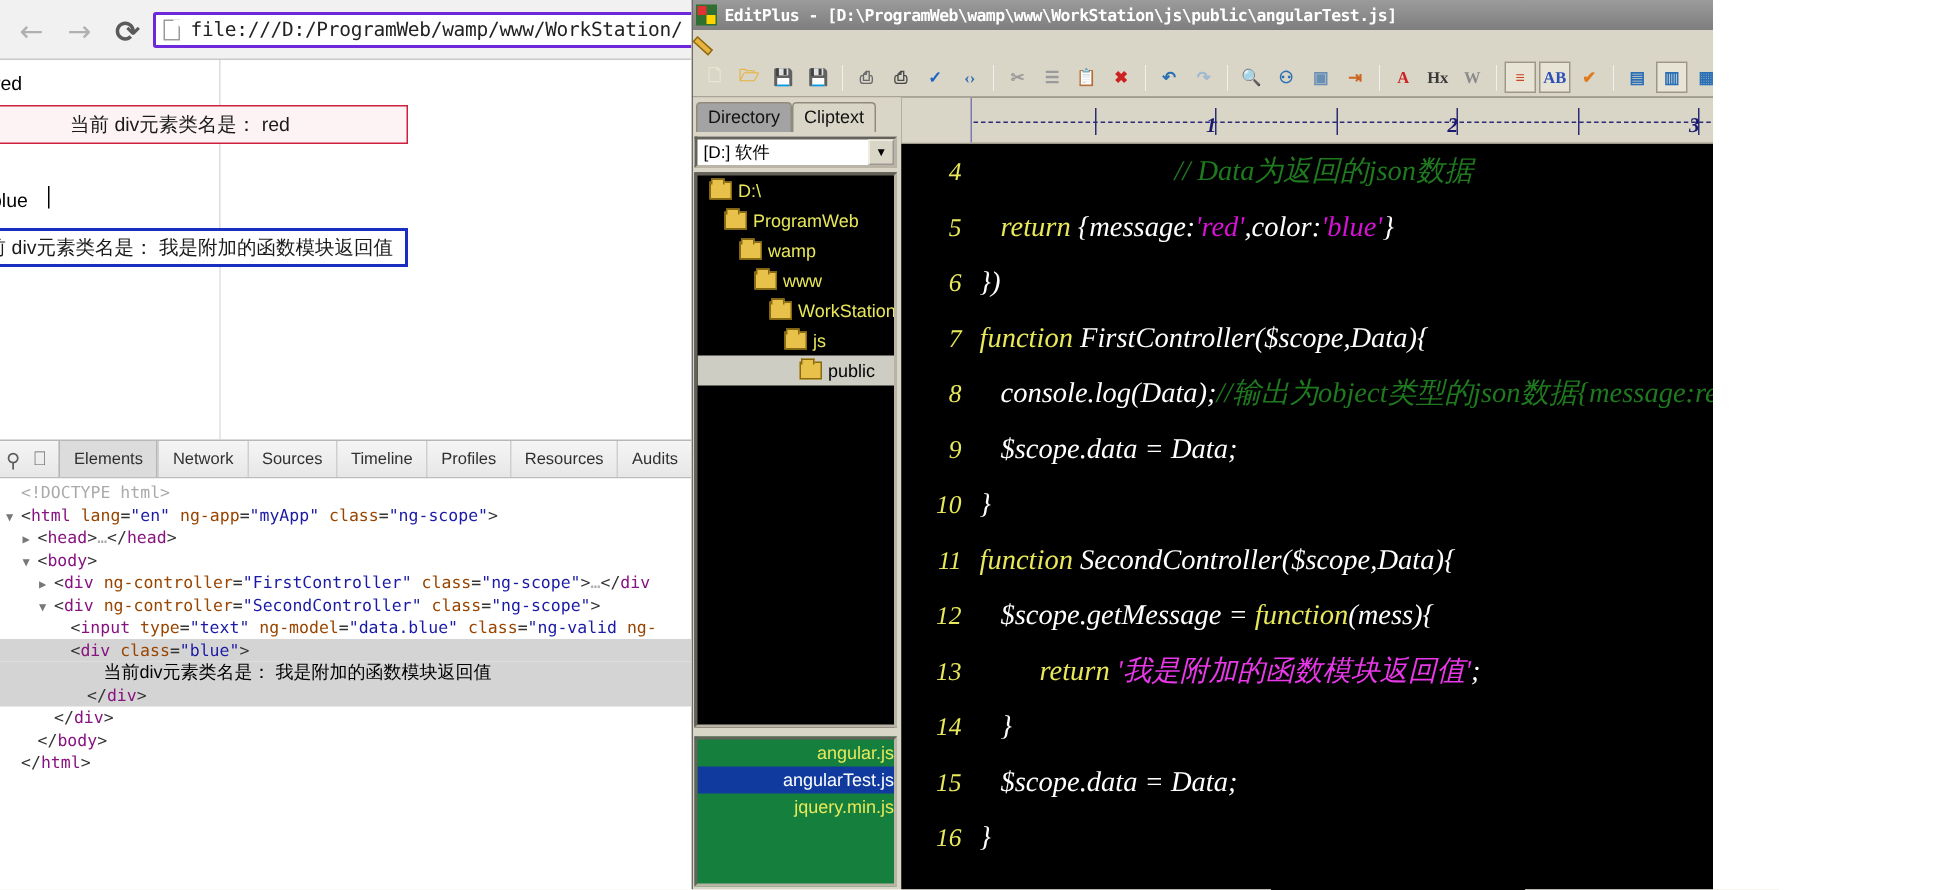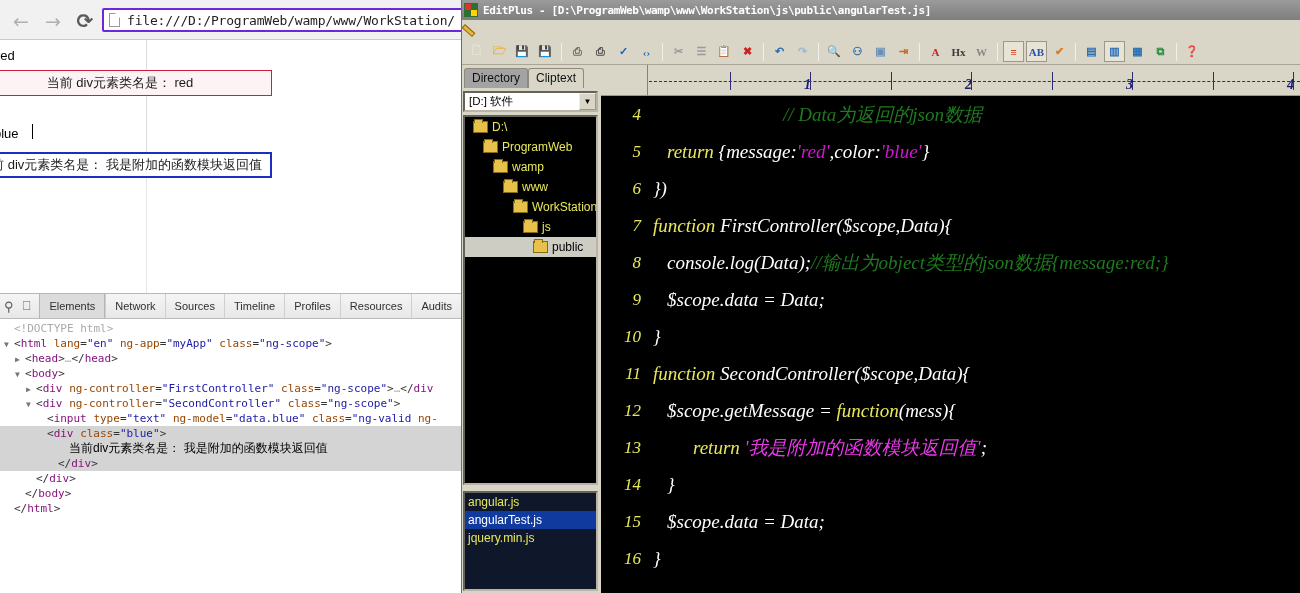--- a/index.html
+++ b/index.html
@@ -131,7 +131,7 @@
 
   
   #editplus {
-    position: absolute; left: 461px; top: 0; width: 839px; height: 593px;
+    position: absolute; left: 461px; top: 0; width: 681px; height: 593px;
     background: #d9d6c8; overflow: hidden;
   }
   .ep-title {

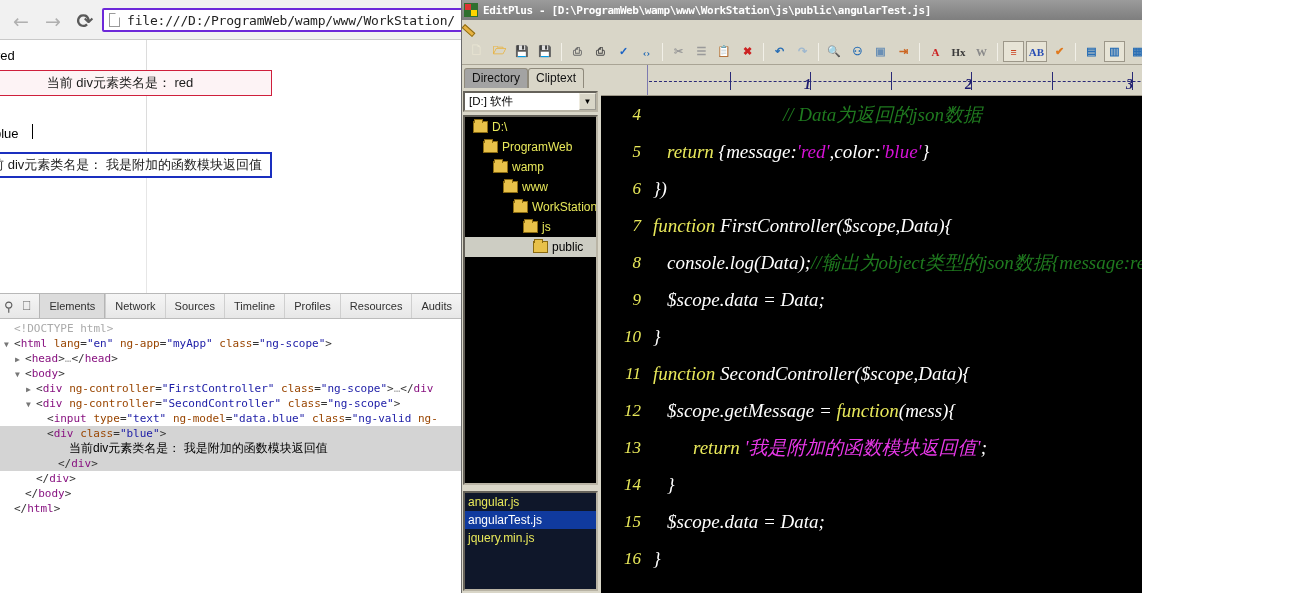--- a/index.html
+++ b/index.html
@@ -227,7 +227,7 @@
   }
   .file-box {
     position: absolute; left: 2px; top: 426px; width: 135px; height: 100px;
-    background: #0f172a; border: 2px inset #b9b4a5; overflow: hidden;
+    background: #15803d; border: 2px inset #b9b4a5; overflow: hidden; text-align: right;
   }
   .file-row {
     height: 18px; line-height: 18px; padding-left: 3px;

